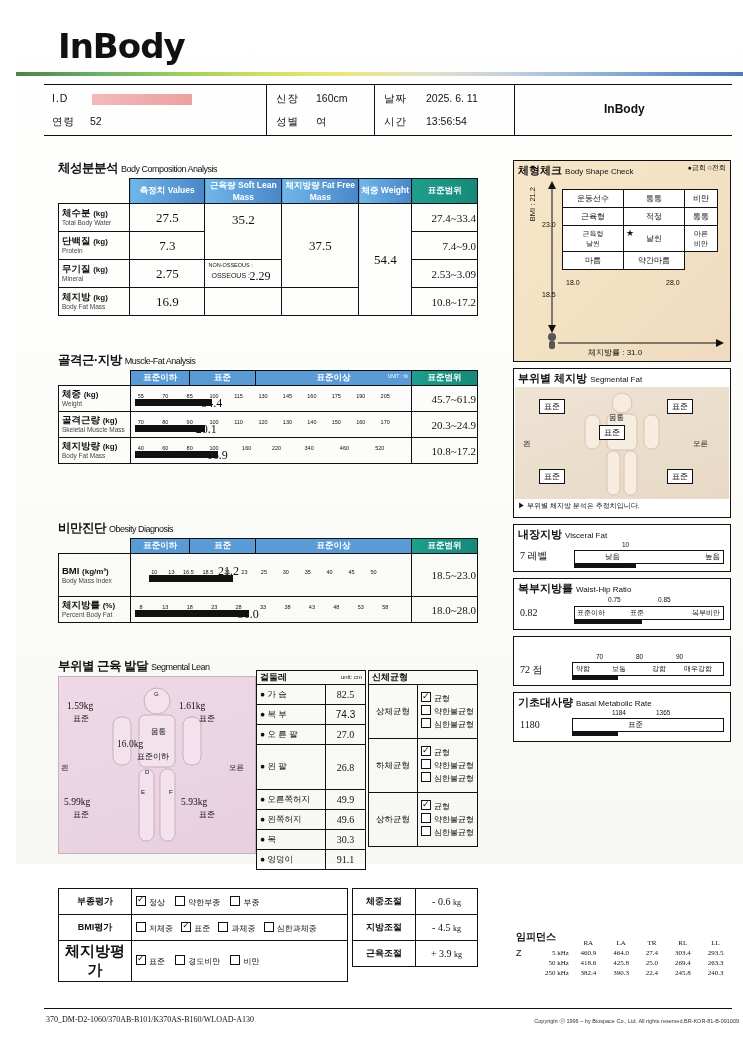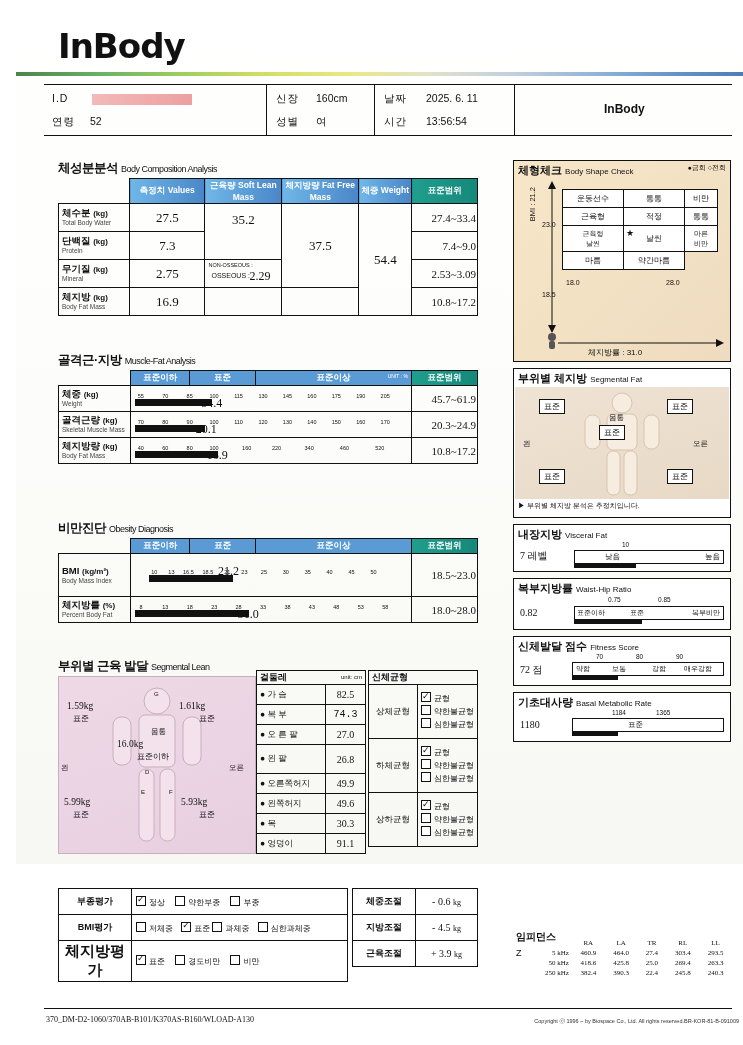--- a/index.html
+++ b/index.html
@@ -587,10 +587,6 @@
     </div>
 
     <div class="rbox" style="height:48px;">
-      <div class="rtitle">
-        <span>신체발달 점수</span>
-        <span class="en">Fitness Score</span>
-      </div>
       <div style="position:absolute;left:6px;top:26px;font-size:10px;font-family:'Liberation Serif',serif;">72 점</div>
       <div style="position:absolute;left:58px;top:16px;width:152px;">
         <div style="position:absolute;left:24px;top:0;font-size:6.5px;">70</div>

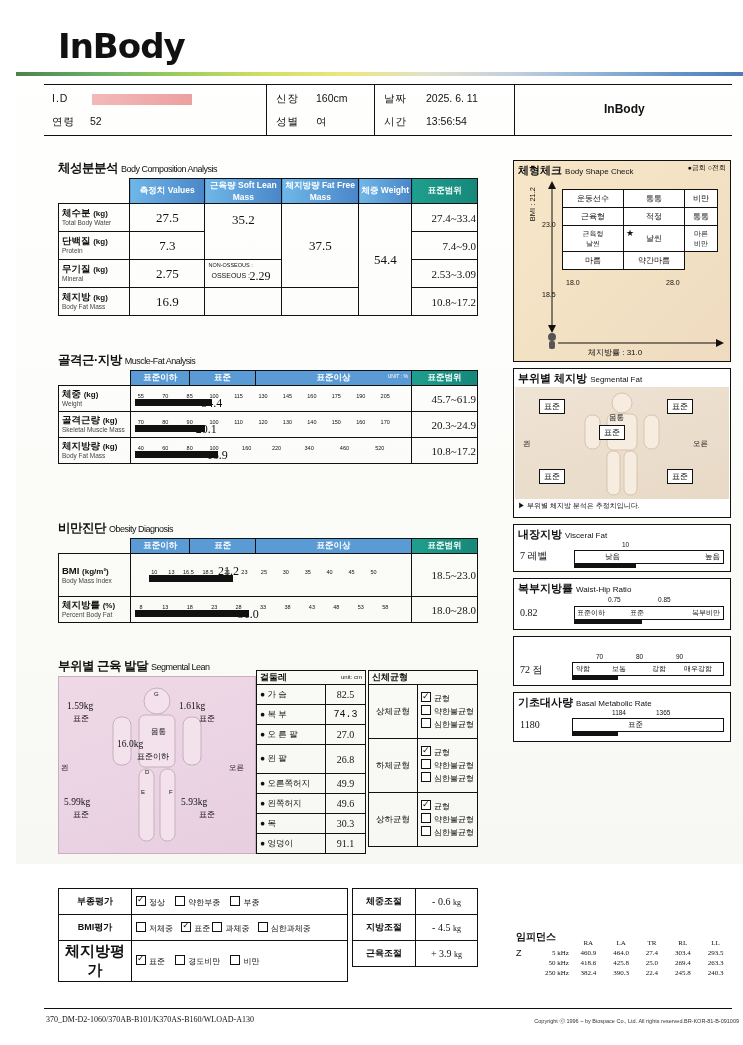--- a/index.html
+++ b/index.html
@@ -401,7 +401,7 @@
           </tr>
       <tr style="height:20px;">
             <td style="font-size:8.5px;padding:0 3px;">● <span>복  부</span></td>
-            <td style="text-align:center;font-size:10px;font-family:Liberation Mono, monospace;">74.3</td>
+            <td style="text-align:center;font-size:10px;font-family:Liberation Sans, sans-serif;">74.3</td>
           </tr>
       <tr style="height:20px;">
             <td style="font-size:8.5px;padding:0 3px;">● <span>오 른 팔</span></td>

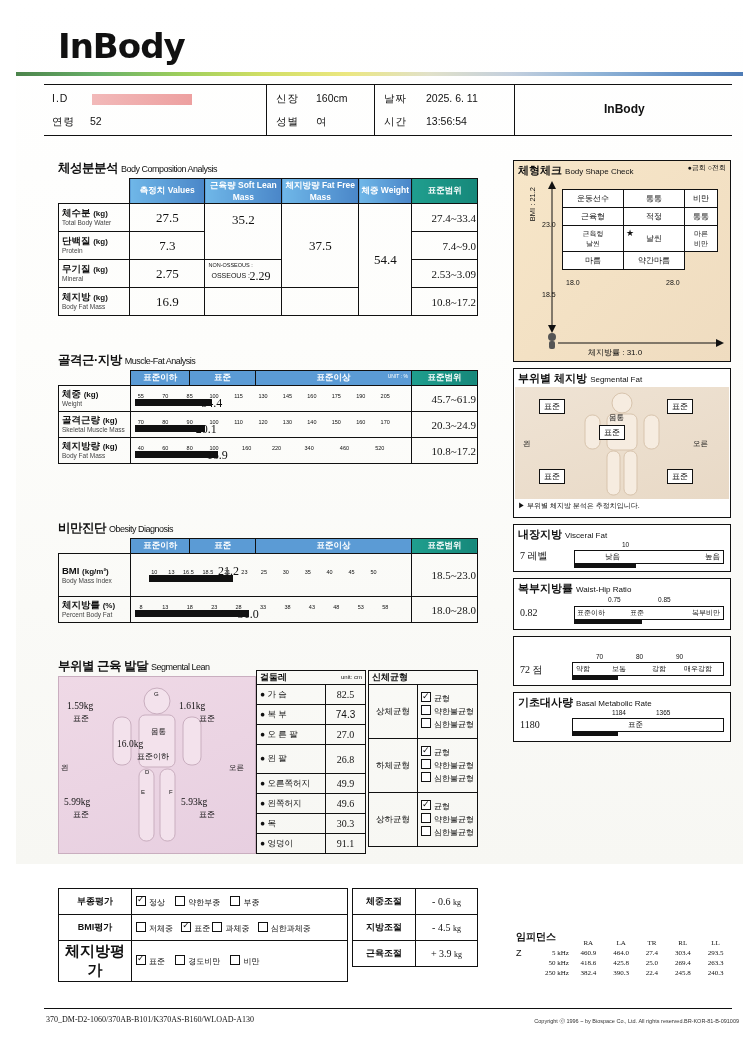--- a/index.html
+++ b/index.html
@@ -408,7 +408,7 @@
             <td style="text-align:center;font-size:10px;font-family:'Liberation Serif',serif;">27.0</td>
           </tr>
       <tr style="height:20px;">
-            <td style="font-size:8.5px;padding:8px 3px;">● <span>왼  팔</span></td>
+            <td style="font-size:8.5px;padding:16px 3px;">● <span>왼  팔</span></td>
             <td style="text-align:center;font-size:10px;font-family:'Liberation Serif',serif;">26.8</td>
           </tr>
       <tr style="height:20px;">

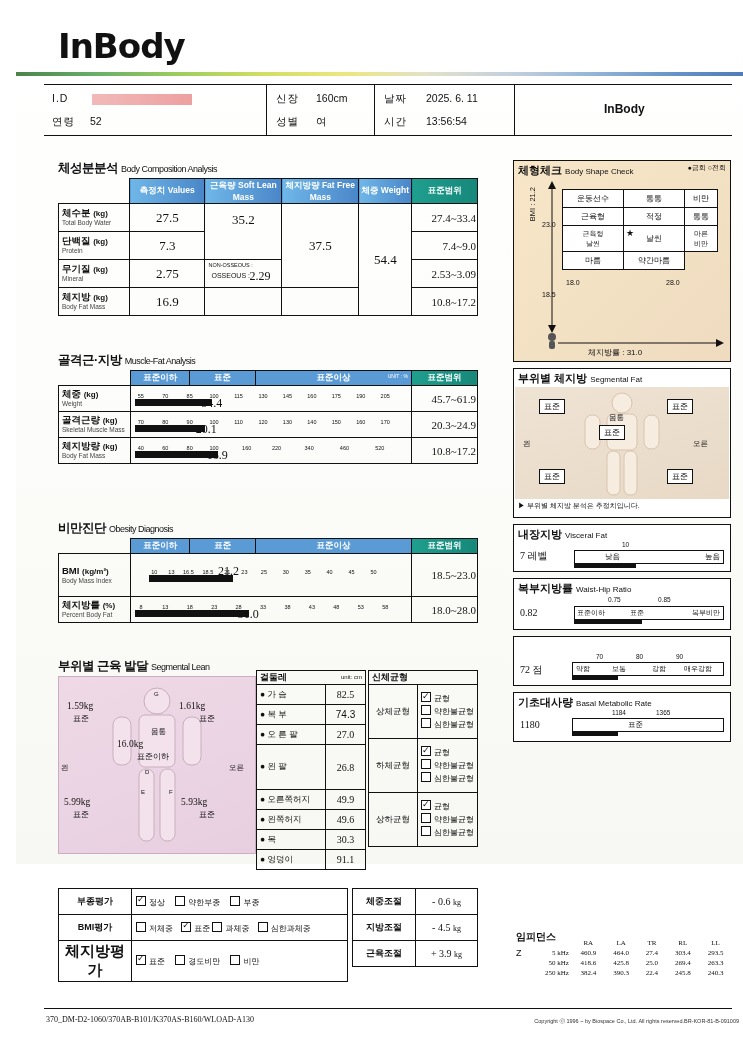--- a/index.html
+++ b/index.html
@@ -634,7 +634,7 @@
         <td style="padding:2px 4px;font-size:8px;">
           <span><span class="chk"></span><span>저체중</span></span>
           <span style="margin-left:6px;"><span class="chk on"></span><span>표준</span></span>
-          <span style=""><span class="chk"></span><span>과체중</span></span>
+          <span style="margin-left:6px;"><span class="chk"></span><span>과체중</span></span>
           <span style="margin-left:6px;"><span class="chk"></span><span>심한과체중</span></span>
         </td>
       </tr>

